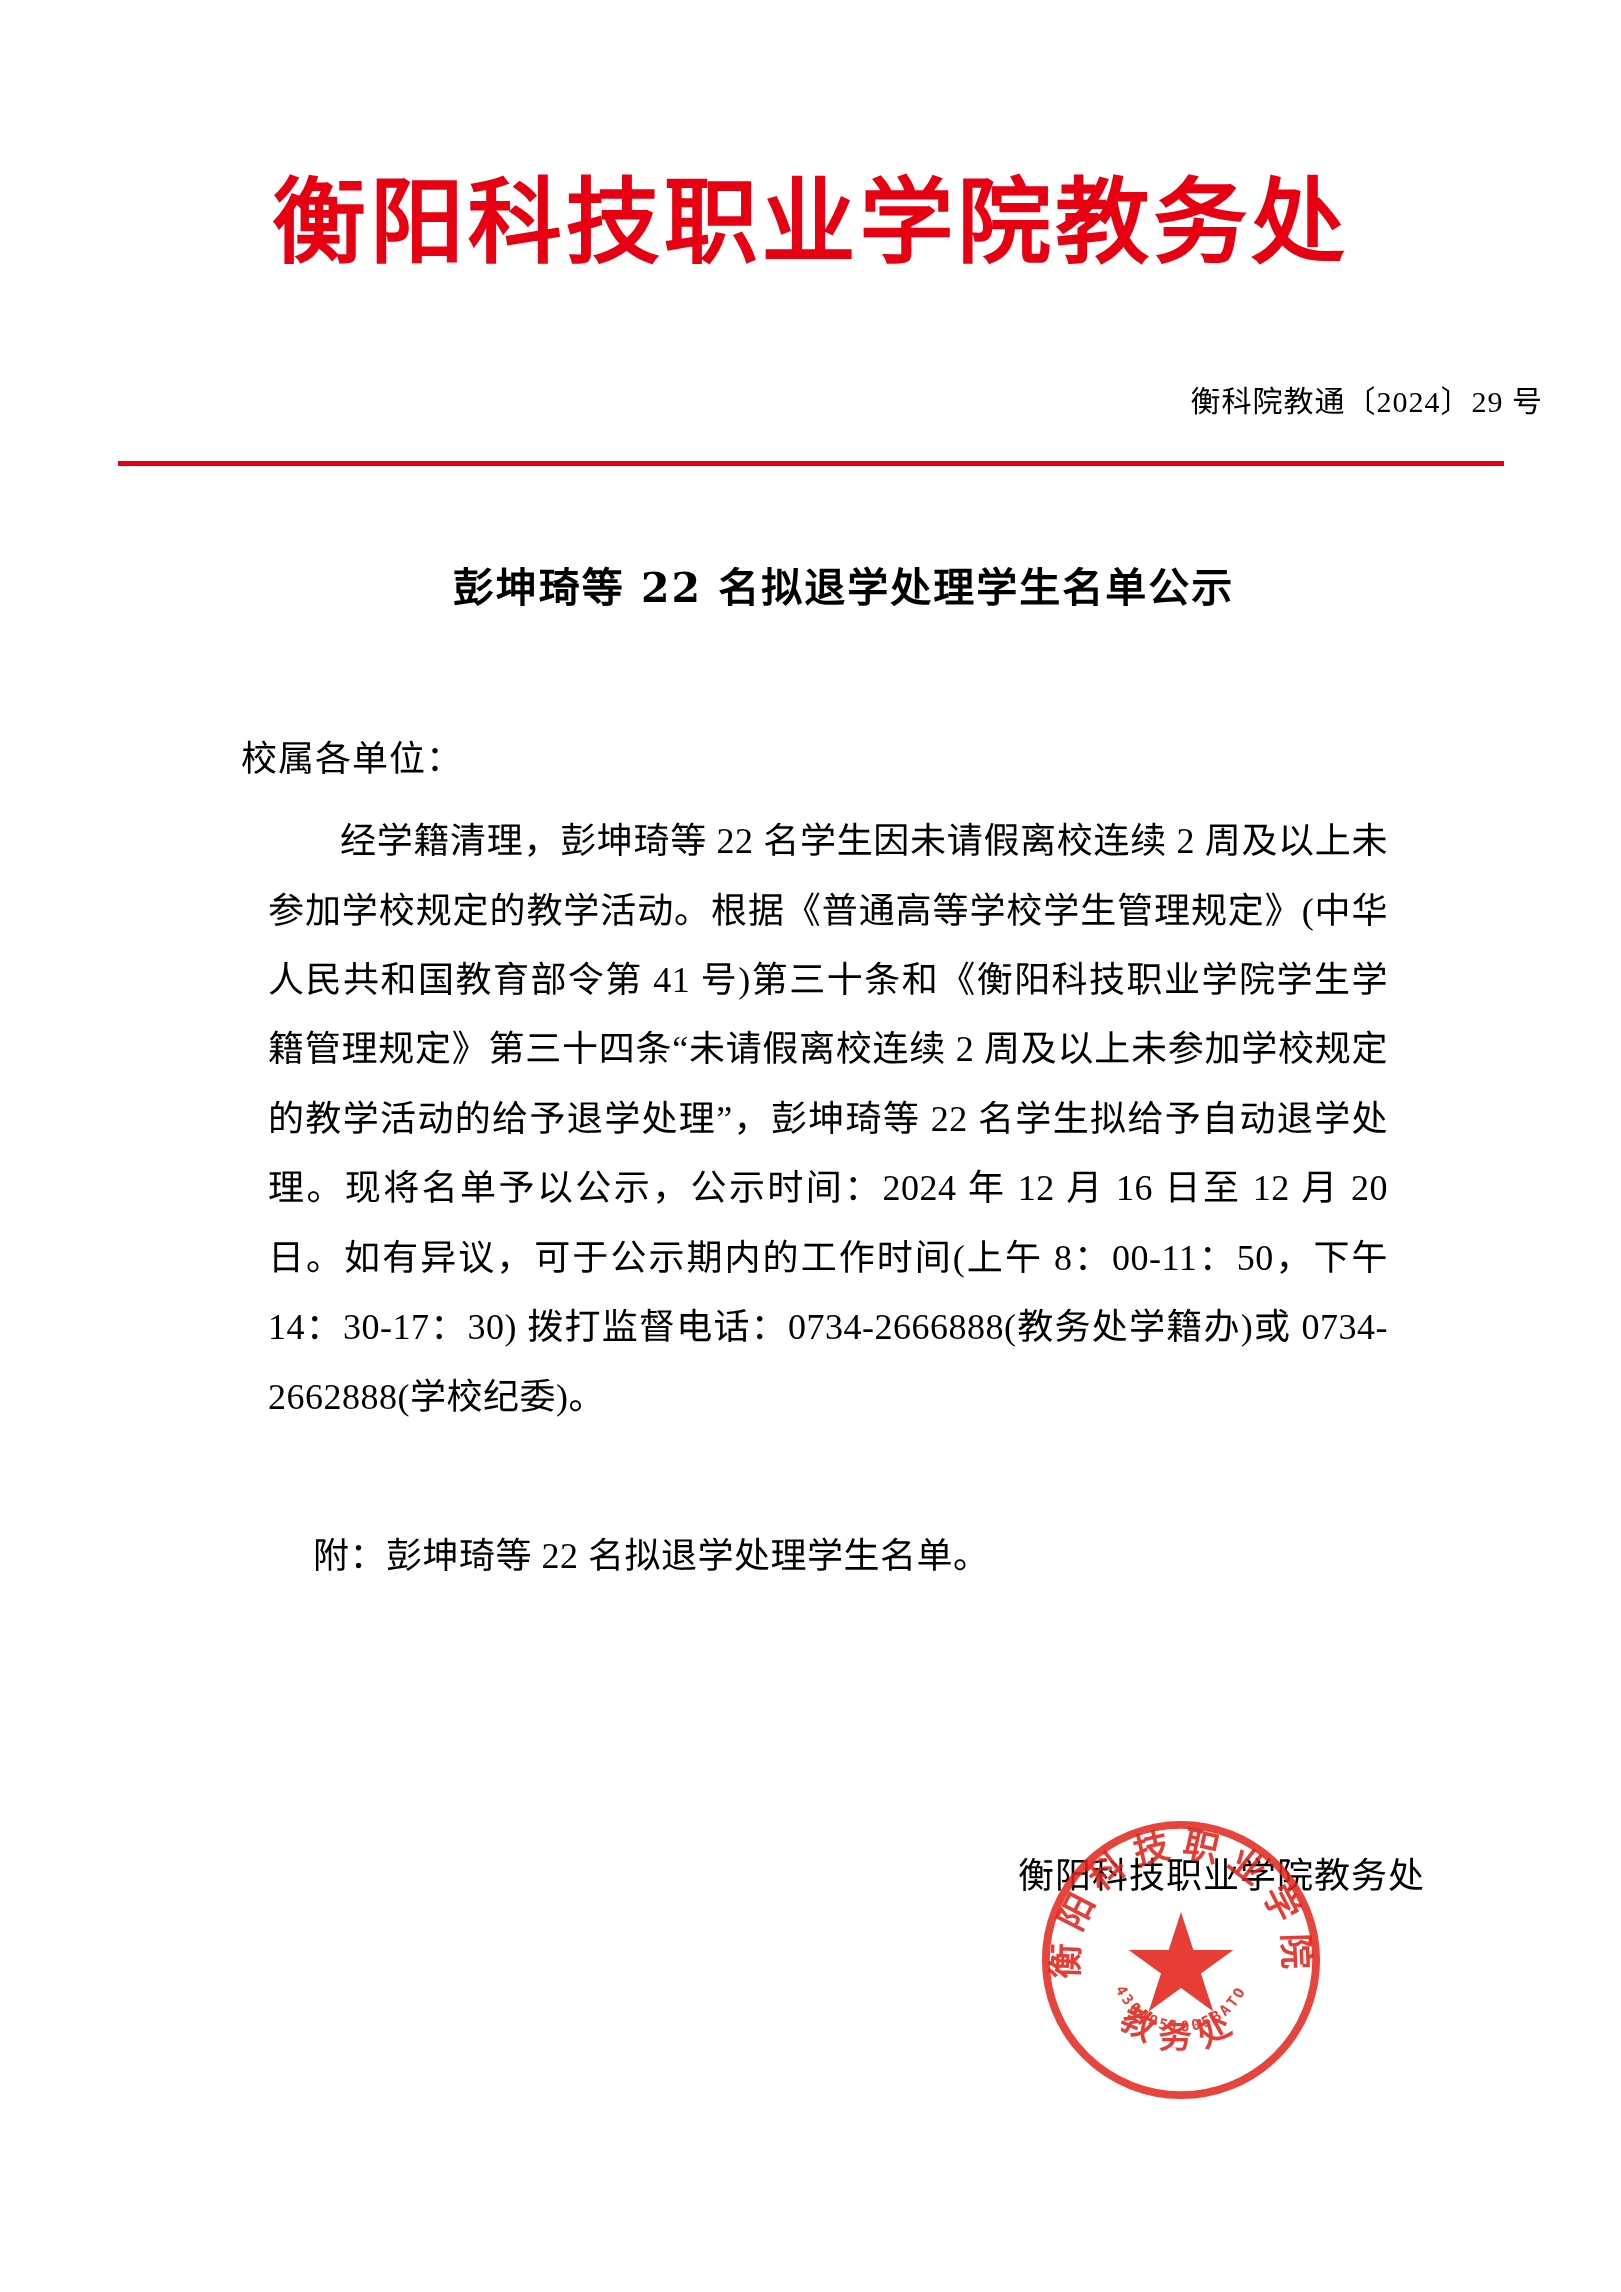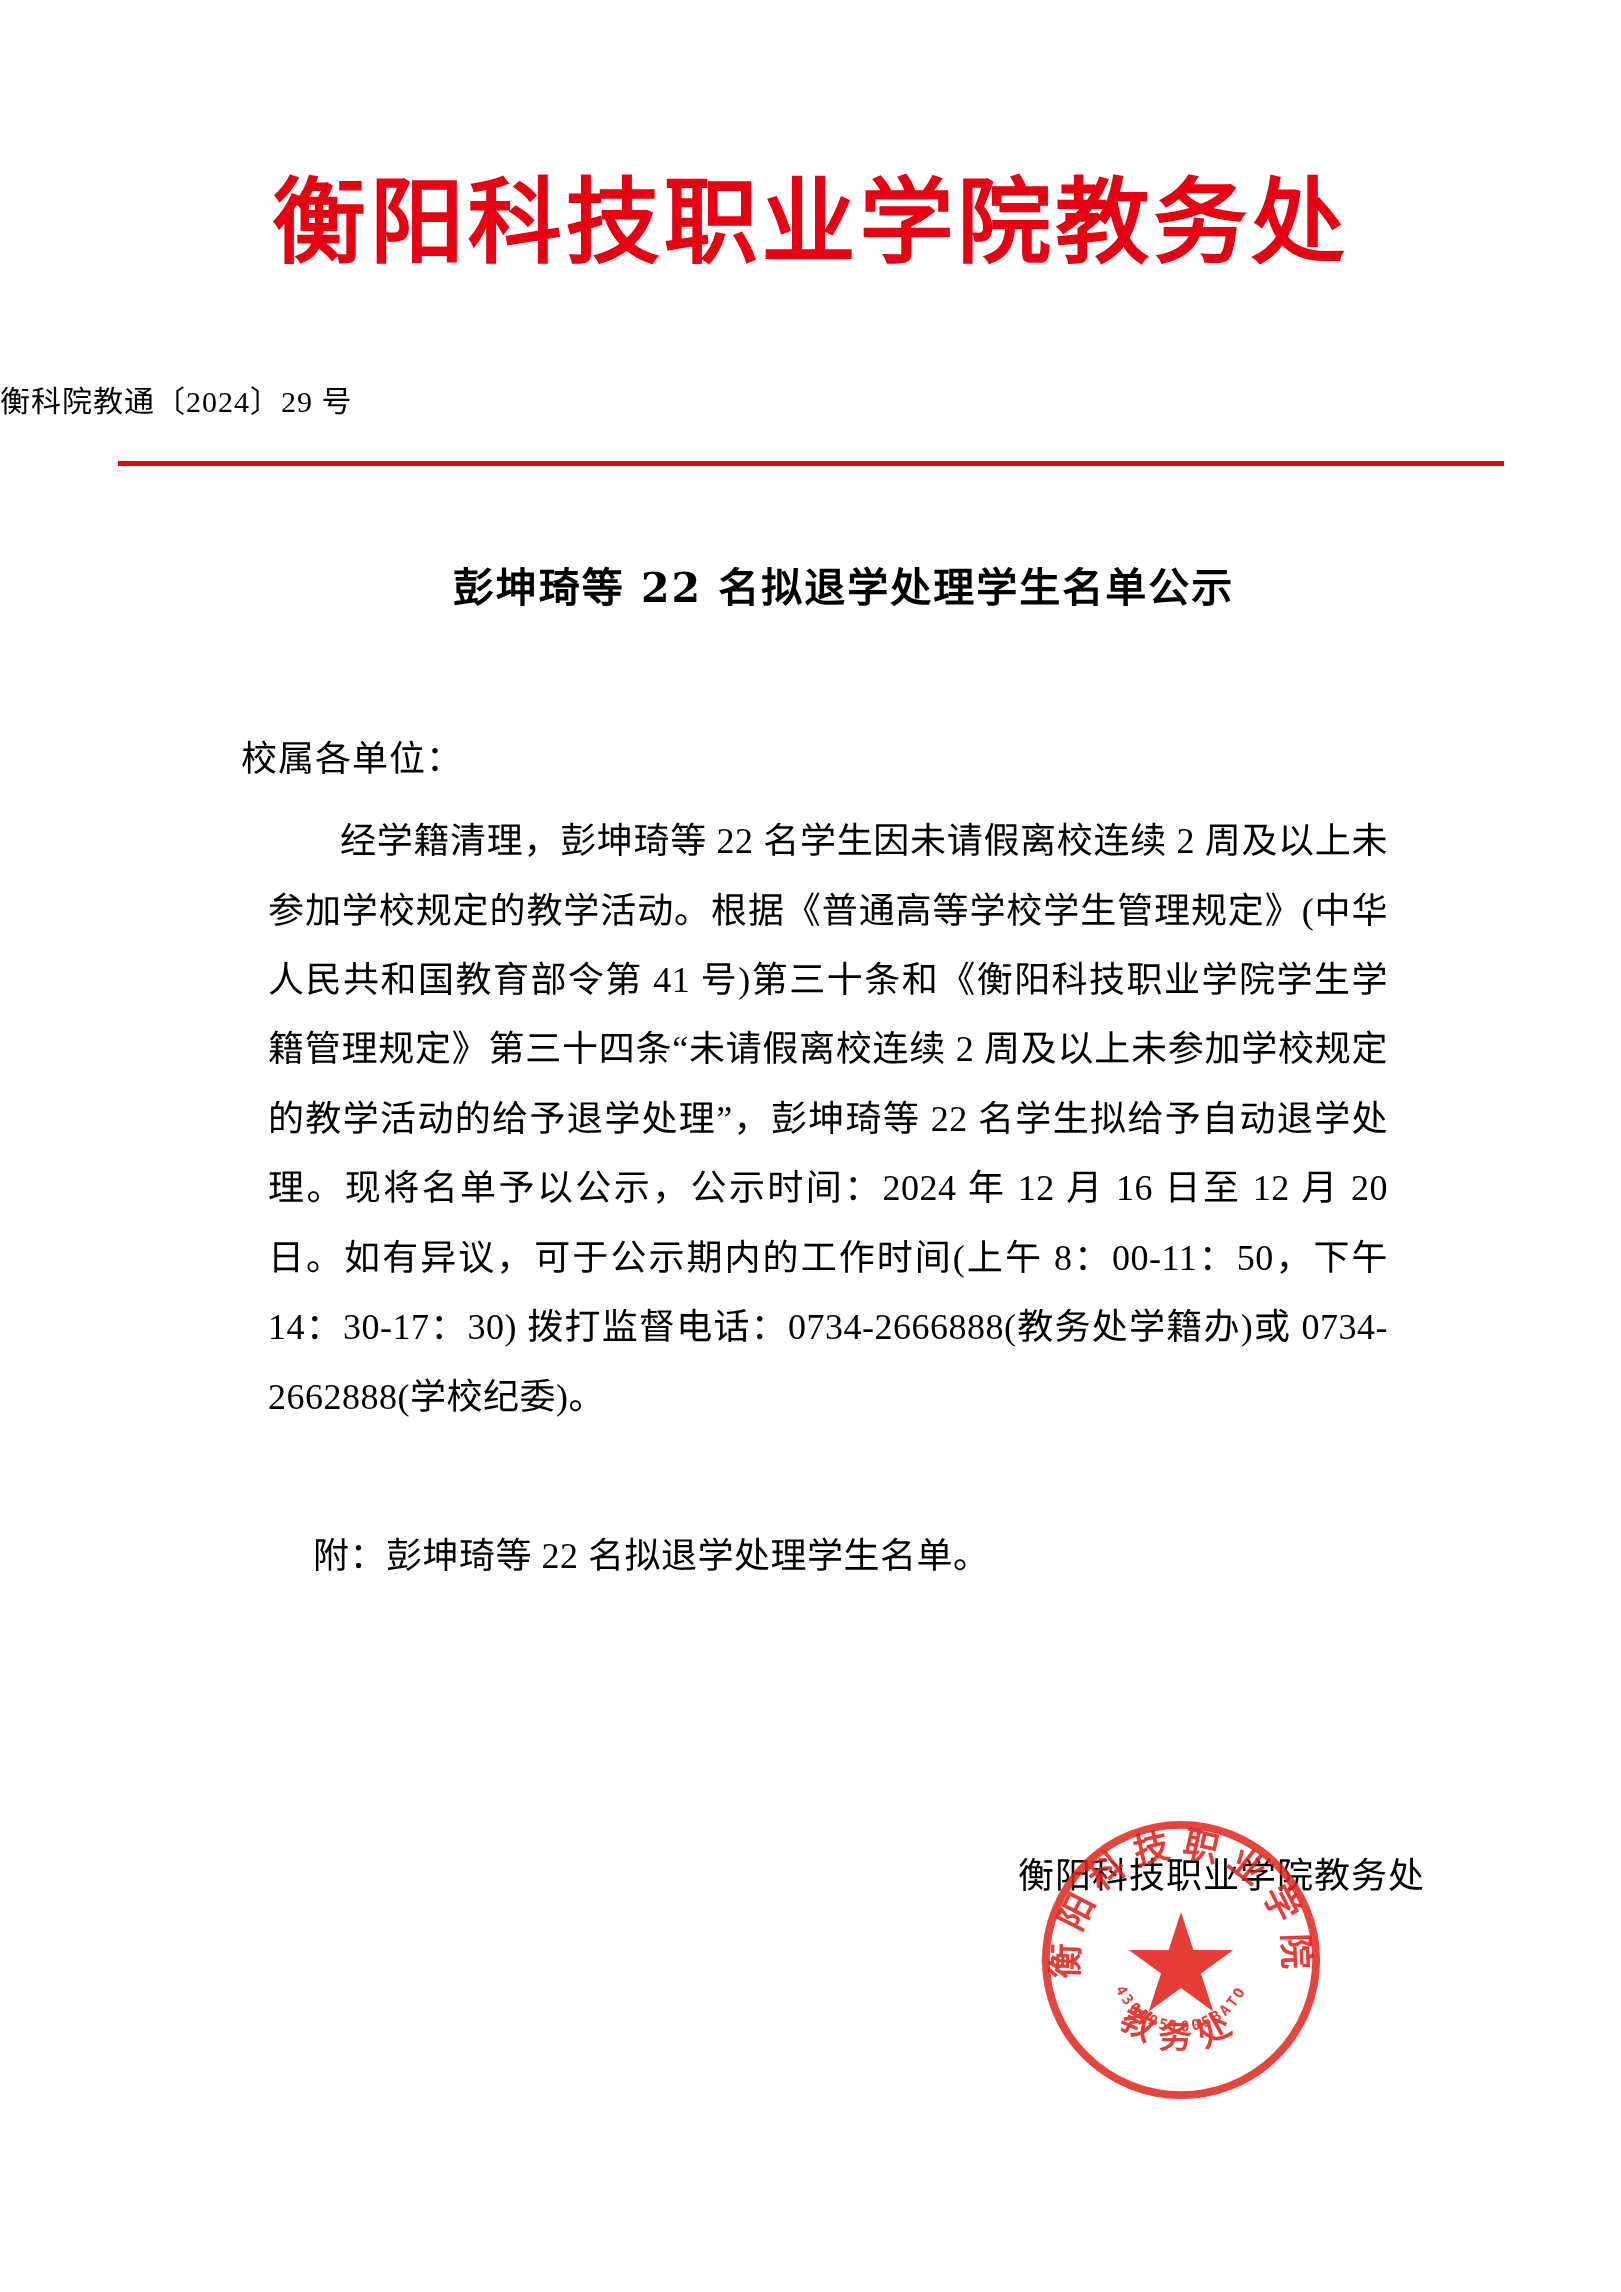--- a/index.html
+++ b/index.html
@@ -47,8 +47,8 @@
     top: 377px;
     left: 0;
     width: 1621px;
-    text-align: left;
-    padding-right: 56px;
+    text-align: right;
+    padding-right: 78px;
     box-sizing: border-box;
     font-size: 30px;
     letter-spacing: 1px;

